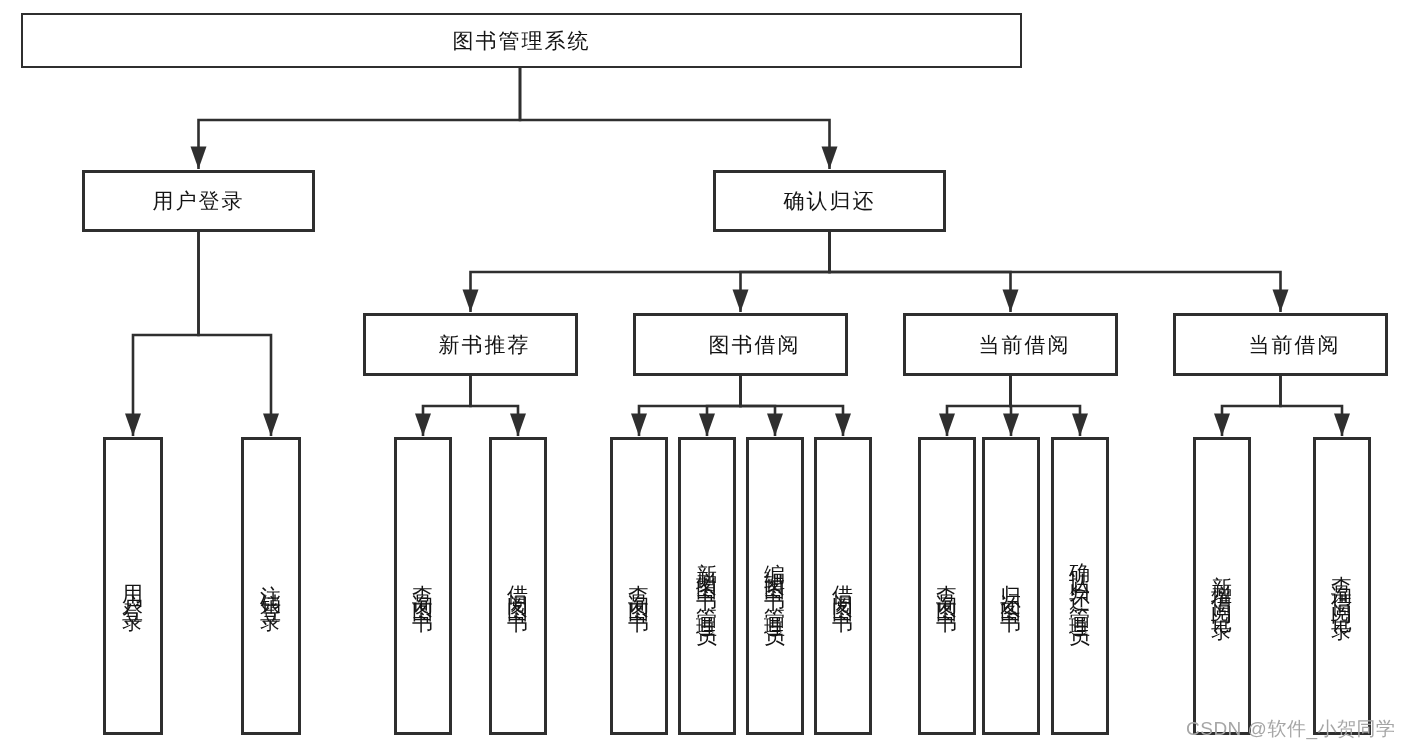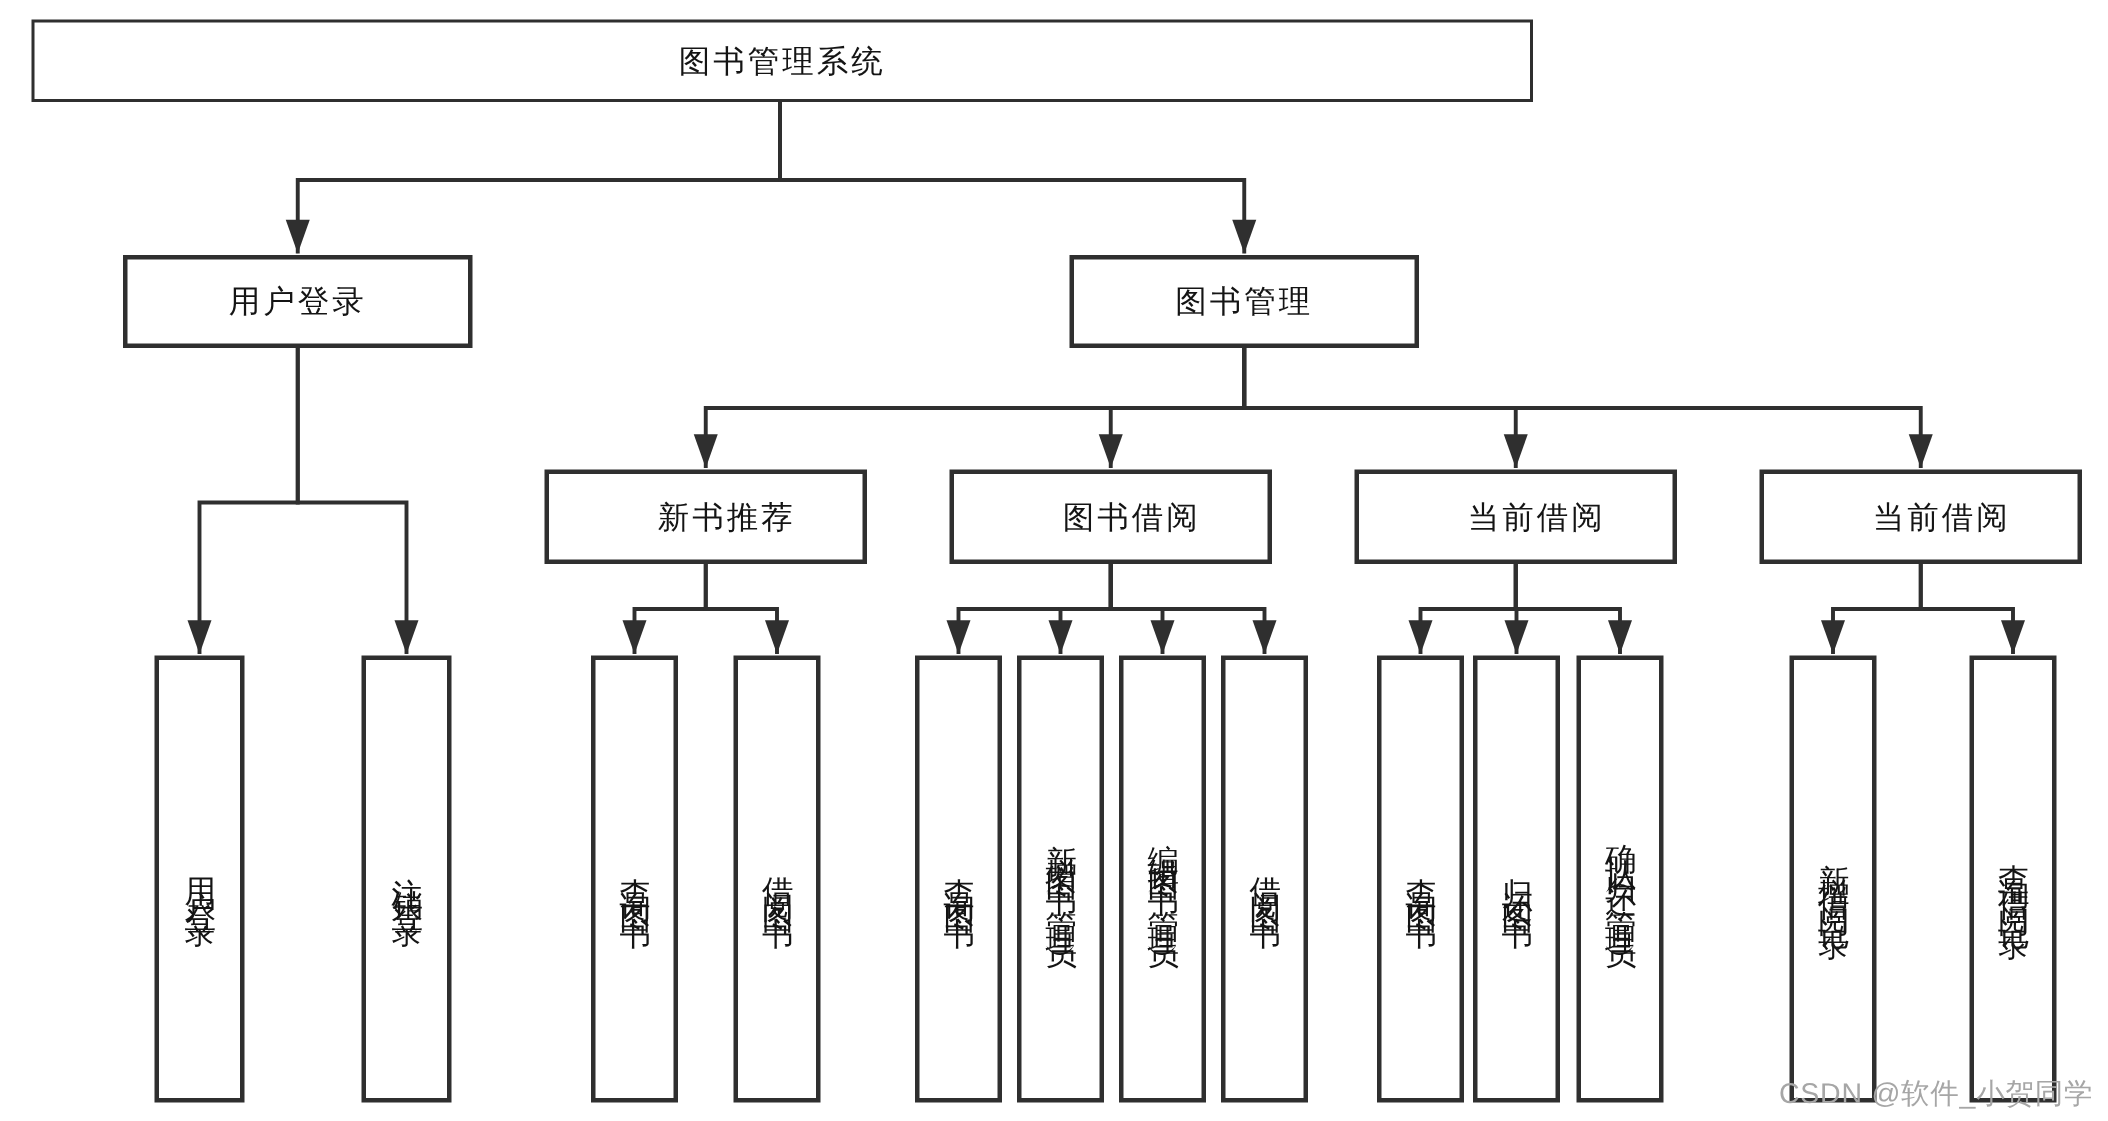--- a/index.html
+++ b/index.html
@@ -71,7 +71,7 @@
   <div class="box h root" style="left:21px;top:13px;width:1001px;height:55px;">图书管理系统</div>
 
   <div class="box h lvl2" style="left:82px;">用户登录</div>
-  <div class="box h lvl2" style="left:713px;">图书管理</div>
+  <div class="box h lvl2" style="left:713px;">确认归还</div>
 
   <div class="box h lvl3" style="left:363px;">新书推荐</div>
   <div class="box h lvl3" style="left:633px;">图书借阅</div>

